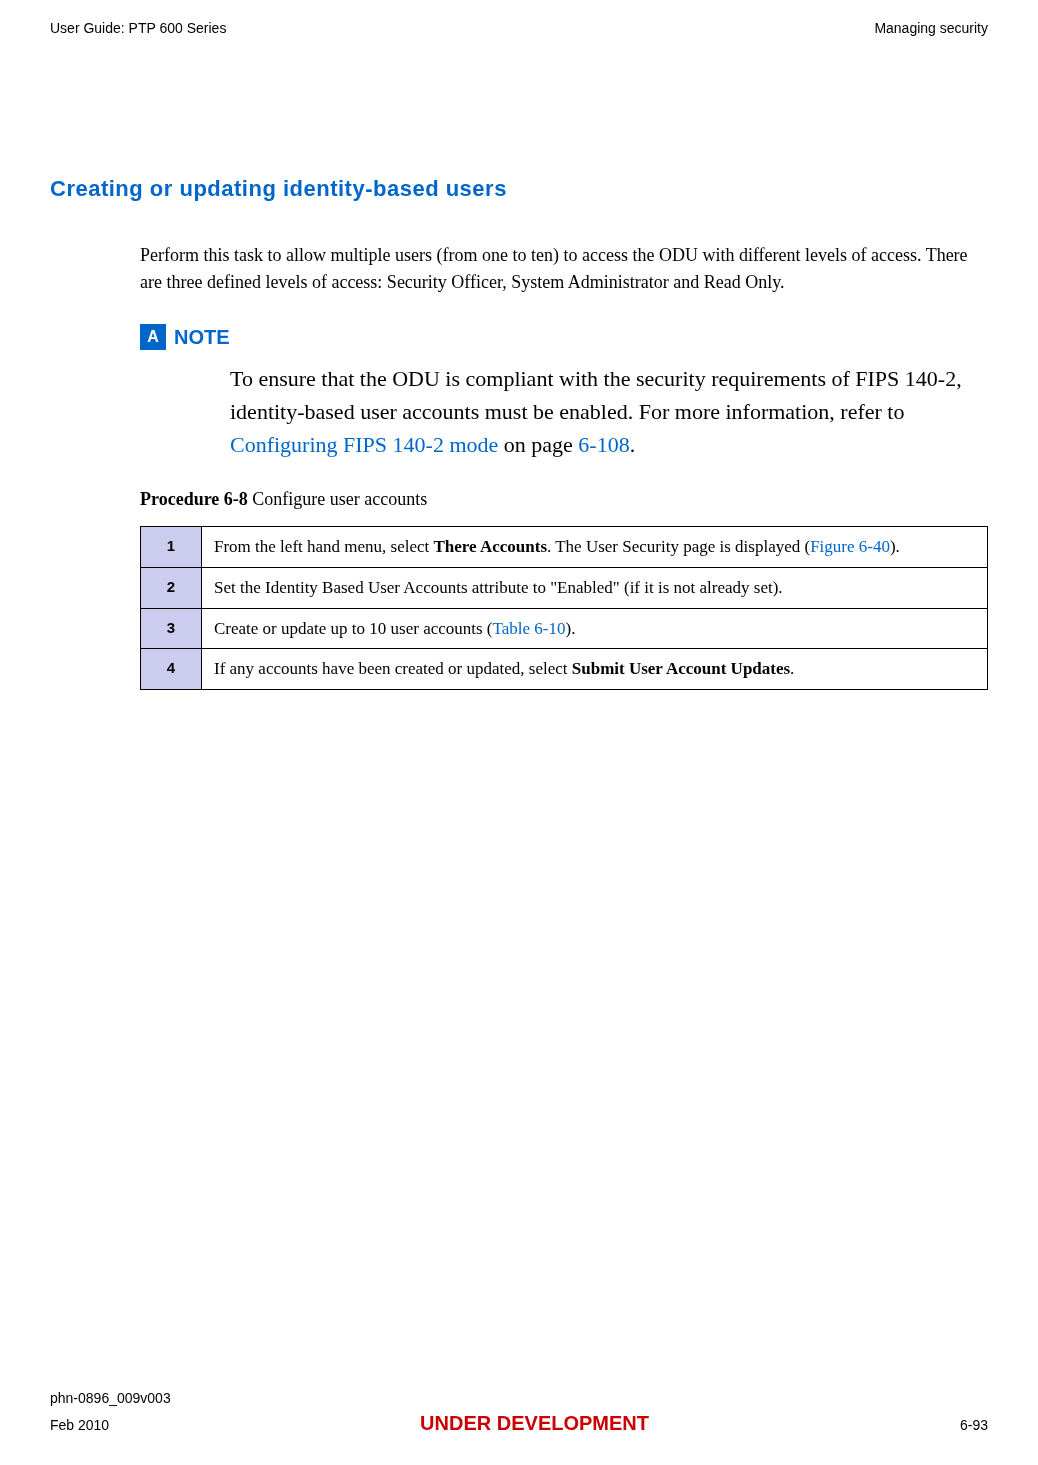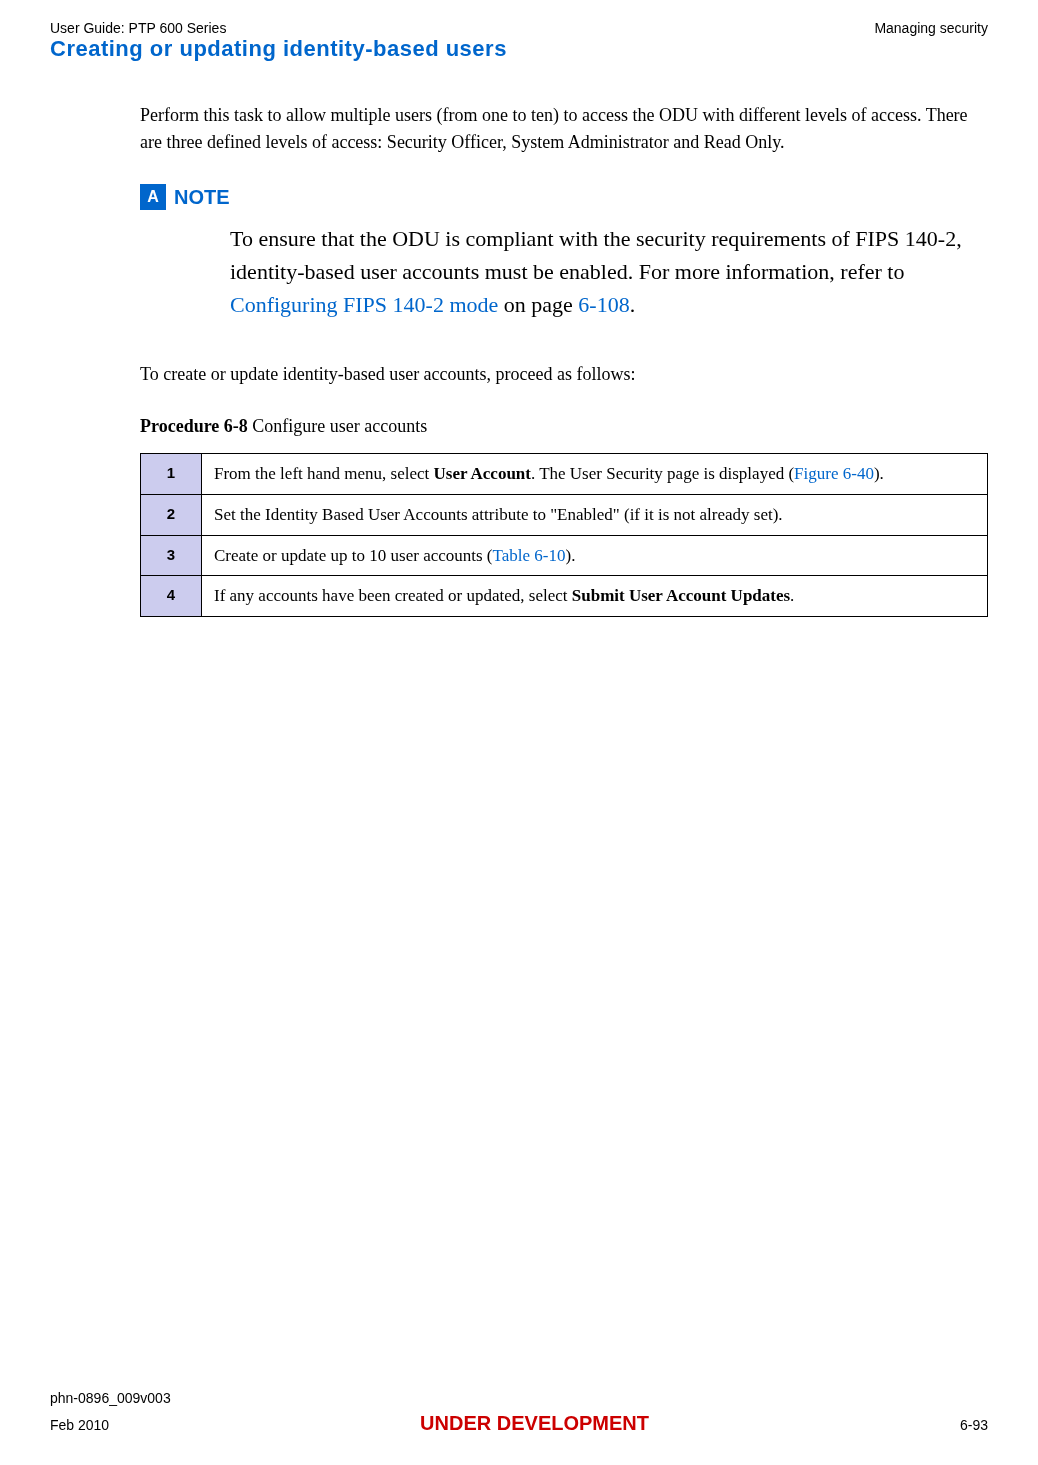--- a/index.html
+++ b/index.html
@@ -26,6 +26,7 @@
       font-family: Verdana, Arial, sans-serif;
       font-size: 14px;
       color: #000;
+      margin-bottom: 140px;
     }
     .content {
       flex: 1;

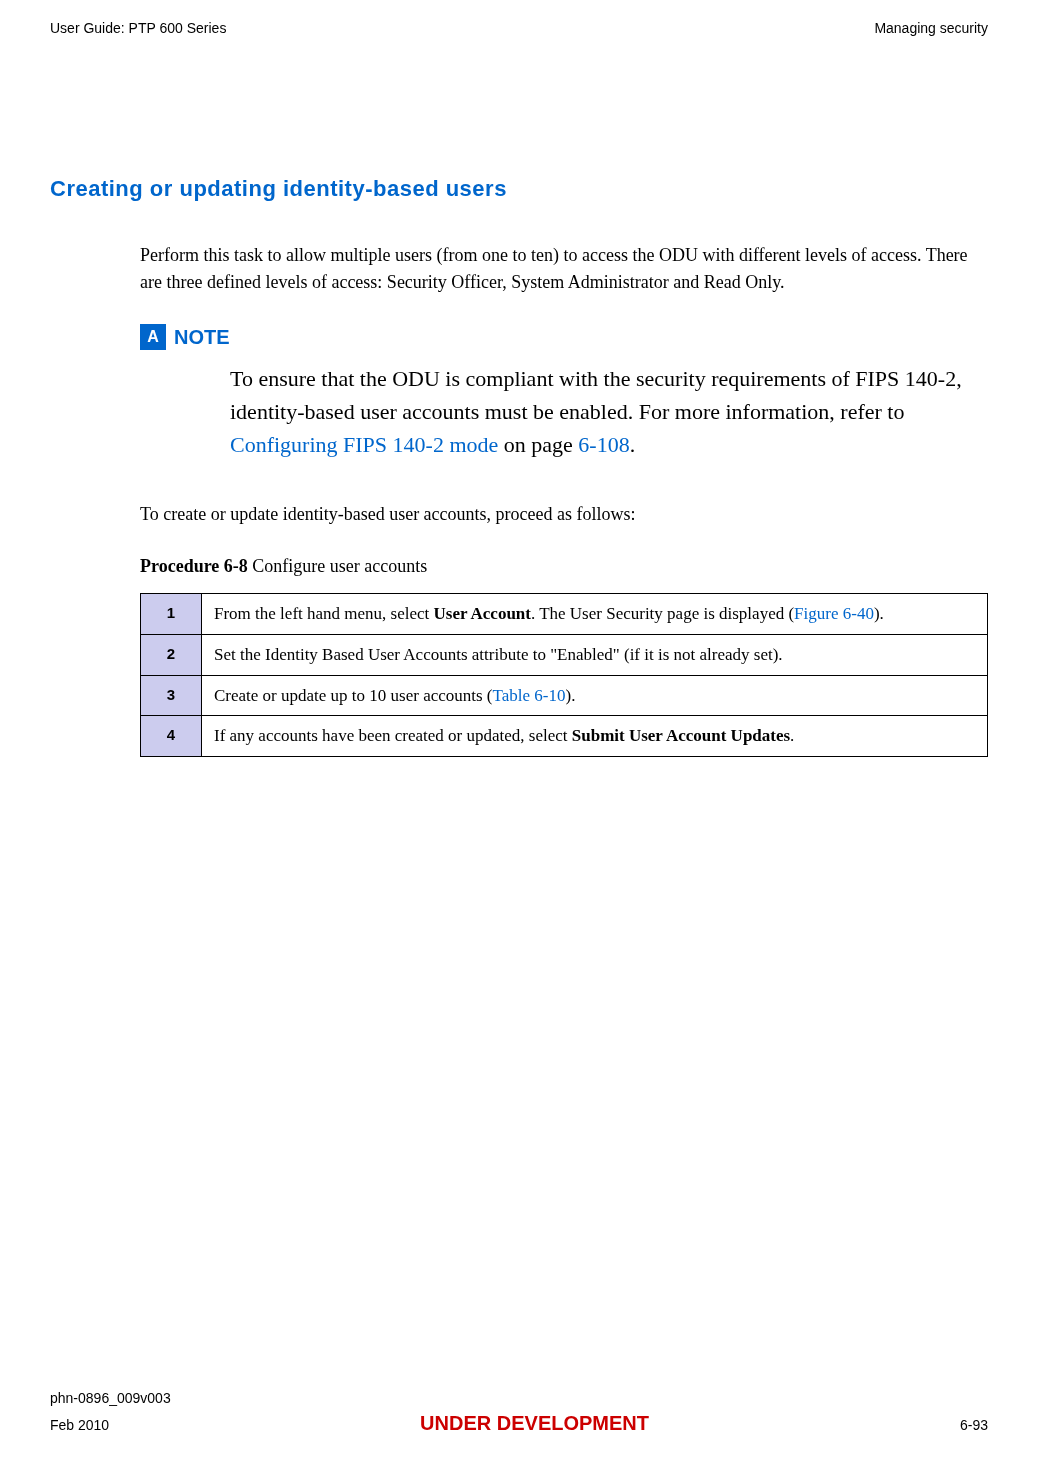--- a/index.html
+++ b/index.html
@@ -156,7 +156,6 @@
       </div>
     </div>
 
-    <div class="body-text">To create or update identity-based user accounts, proceed as follows:</div>
 
     <div class="procedure-label">
       <b>Procedure 6-8</b><span>  Configure user accounts</span>

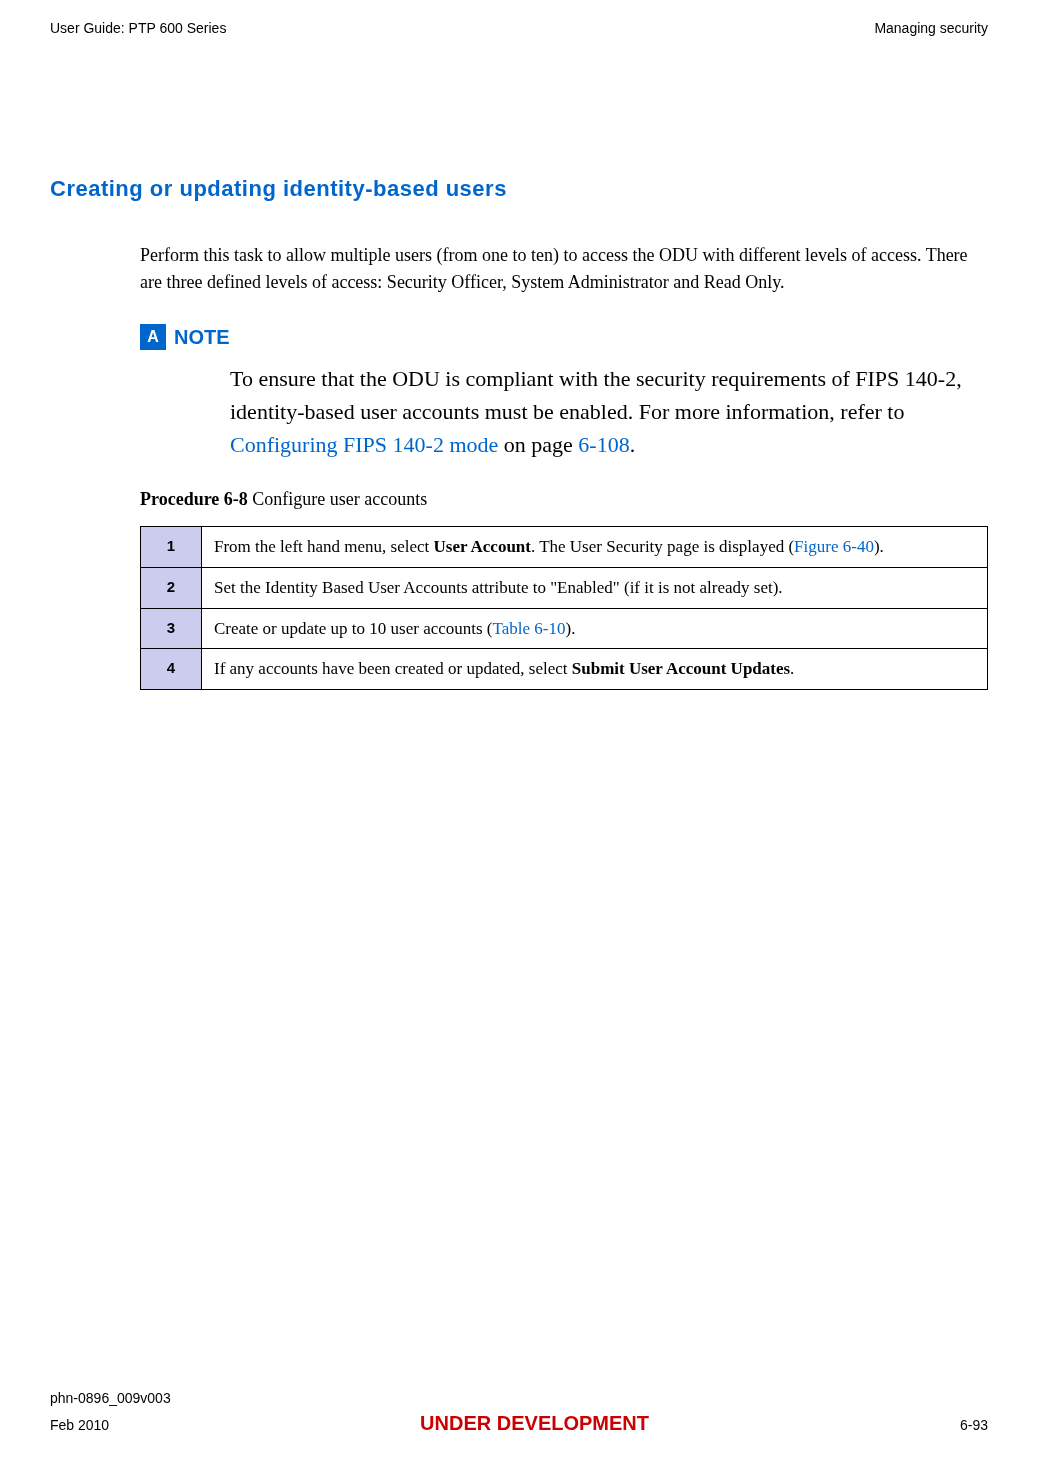--- a/index.html
+++ b/index.html
@@ -166,7 +166,7 @@
           <tr>
         <td class="step-num">1</td>
         <td>
-          <span>From the left hand menu, select </span><b>User Account</b><span>. The User Security page is displayed (</span><span class="link">Figure 6-40</span><span>).</span>
+          <span>From the left hand menu, select </span><b>There Accounts</b><span>. The User Security page is displayed (</span><span class="link">Figure 6-40</span><span>).</span>
         </td>
       </tr>
       <tr>

